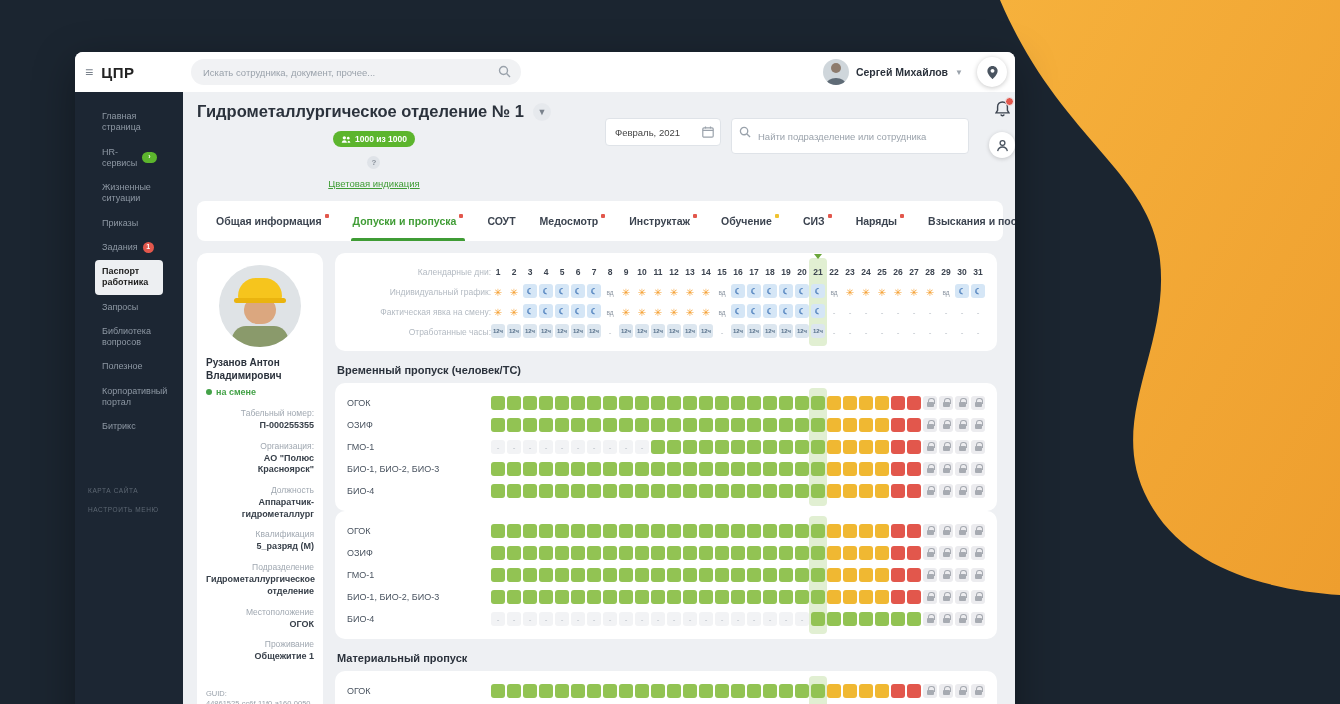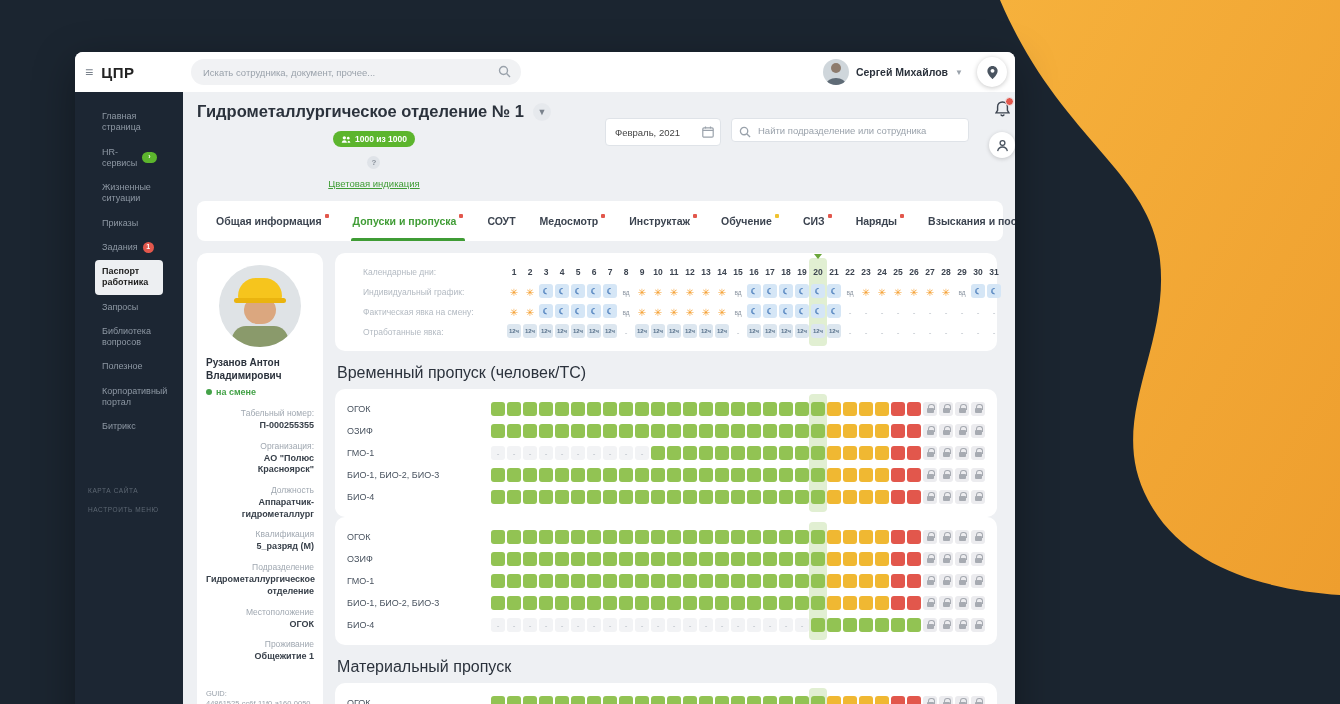--- a/index.html
+++ b/index.html
@@ -64,7 +64,7 @@
     padding:0 26px 0 9px; font-size:9.5px; color:#444; font-family:inherit; }
   .month-field svg { position:absolute; right:7px; top:8px; }
   .dept-search { position:relative; }
-  .dept-search input { width:238px; height:24px; border:1px solid #dfe3e8; border-radius:4px; background:#fff;
+  .dept-search input { width:238px; height:36px; border:1px solid #dfe3e8; border-radius:4px; background:#fff;
     padding:0 0 0 26px; font-size:9.5px; color:#444; font-family:inherit; }
   .dept-search input::placeholder { color:#9aa2ab; }
   .dept-search svg { position:absolute; left:8px; top:8px; }

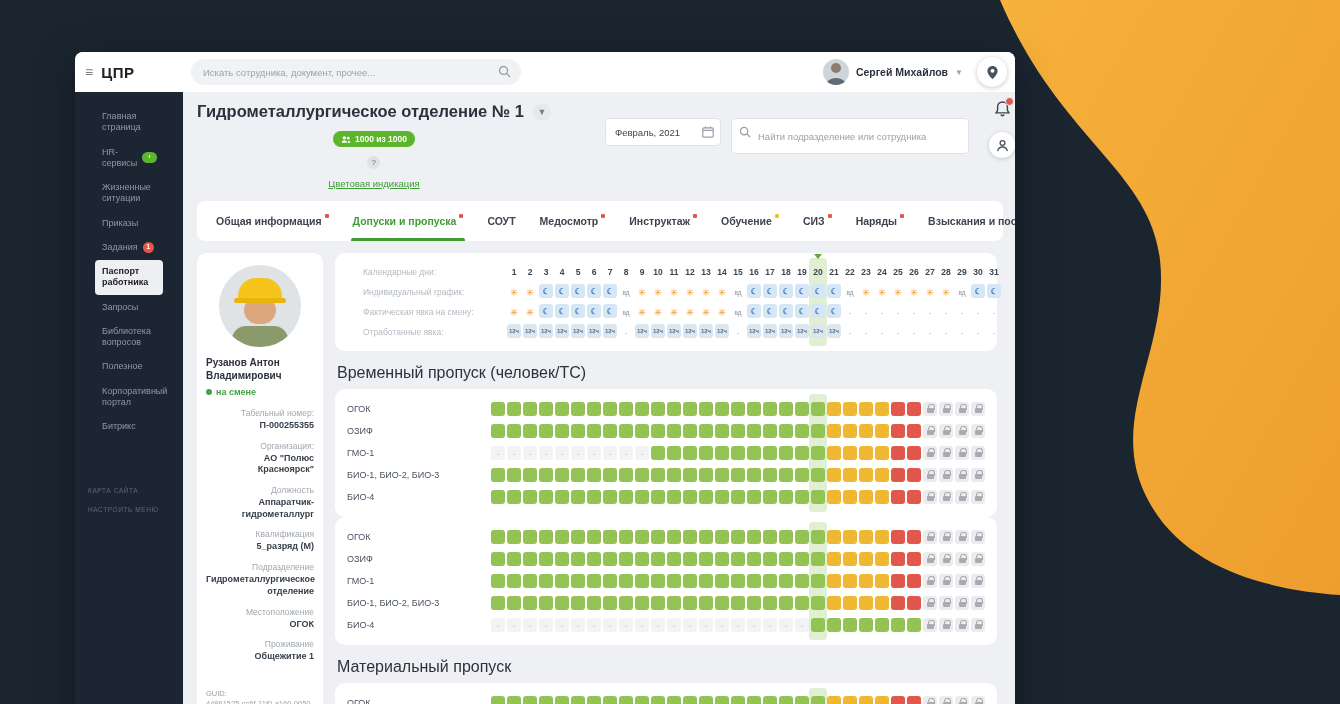--- a/index.html
+++ b/index.html
@@ -106,7 +106,7 @@
   .right-col { width:662px; flex:0 0 auto; }
 
   
-  .cal-card { background:#fff; border-radius:10px; padding:9px 28px; position:relative; }
+  .cal-card { background:#fff; border-radius:10px; padding:9px 12px; position:relative;text-align:right; }
   .cal-row { display:flex; align-items:center; height:20px; position:relative; z-index:1; }
   .cal-label { width:144px; font-size:8.5px; color:#b3bac2; flex:0 0 auto; }
   .cal-cells { display:flex; gap:2px; }

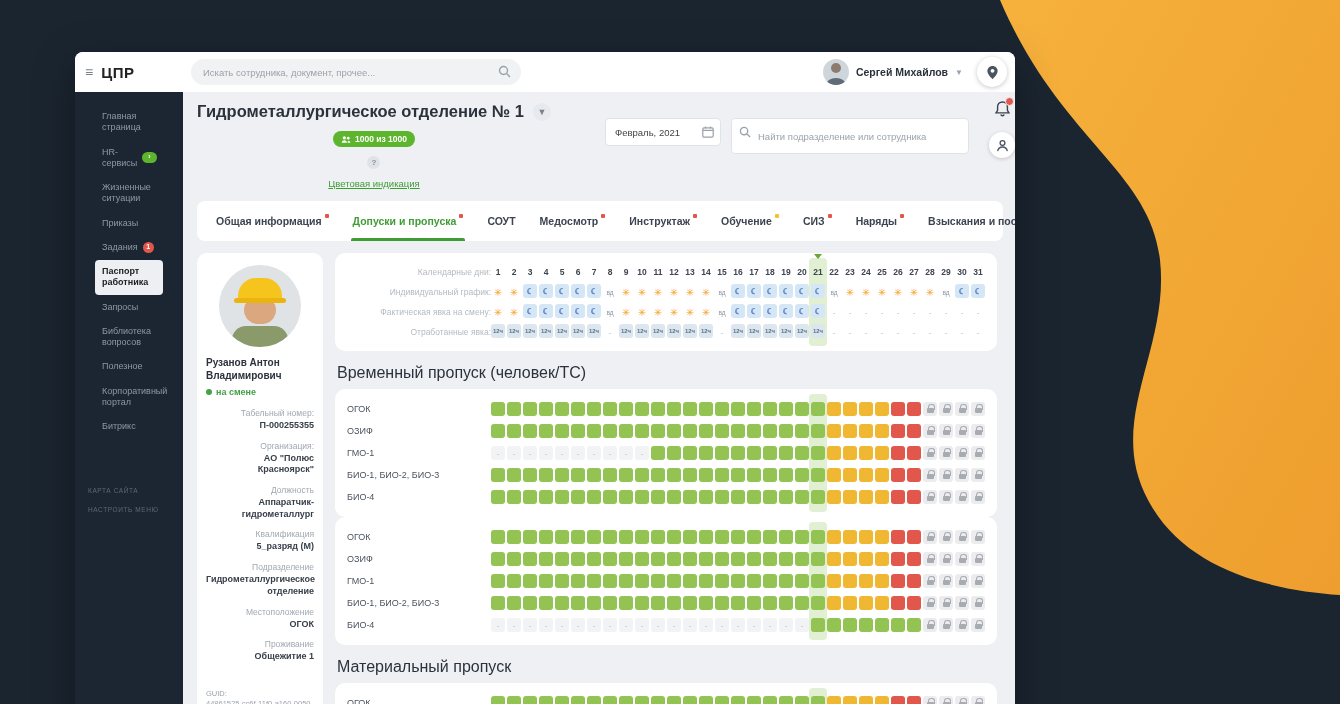--- a/index.html
+++ b/index.html
@@ -485,7 +485,7 @@
                     </span>
                   </div>
                   <div class="cal-row">
-                    <span class="cal-label">Отработанные явка:</span>
+                    <span class="cal-label">Отработанные часы:</span>
                     <span class="cal-cells">
                       <span class="ccell hours">12ч</span>
                       <span class="ccell hours">12ч</span>

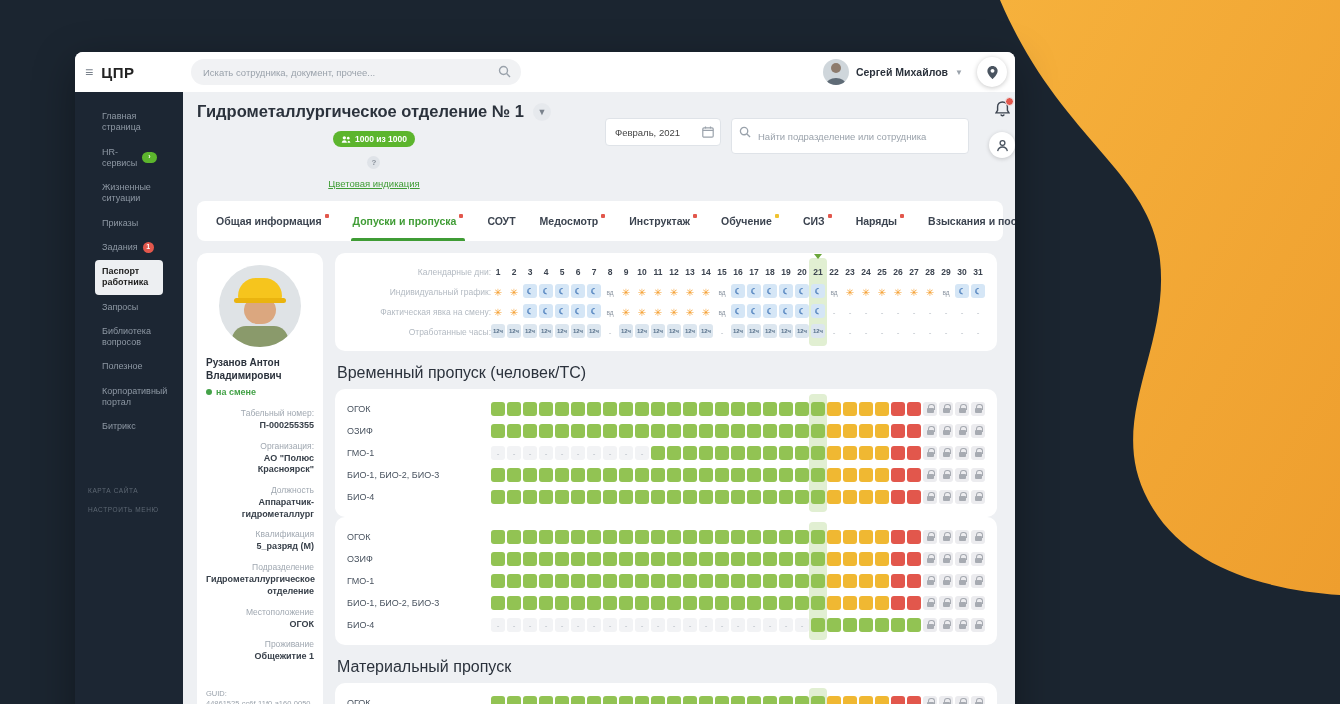--- a/index.html
+++ b/index.html
@@ -124,7 +124,7 @@
     border-left:4px solid transparent; border-right:4px solid transparent; border-top:5px solid #6aa63a; }
 
   
-  .section-title { font-size:16px; font-weight:400; color:#2b323c; margin:13px 0 7px 2px; }
+  .section-title { font-size:11px; font-weight:700; color:#2b323c; margin:13px 0 7px 2px; }
   .pass-card { background:#fff; border-radius:10px; padding:9px 12px; position:relative; }
   .pass-row { display:flex; align-items:center; height:22px; position:relative; z-index:1; }
   .pass-label { width:144px; font-size:9px; color:#4a5460; flex:0 0 auto; }

